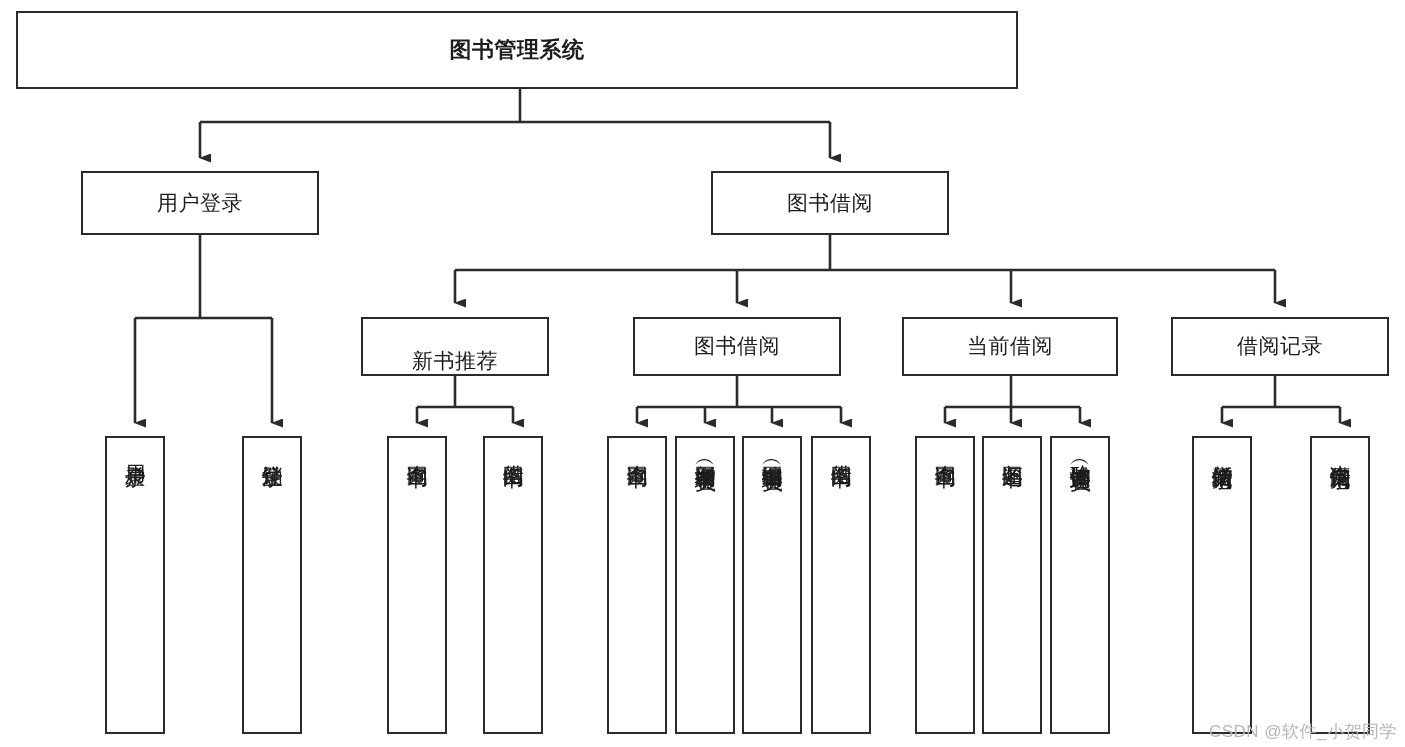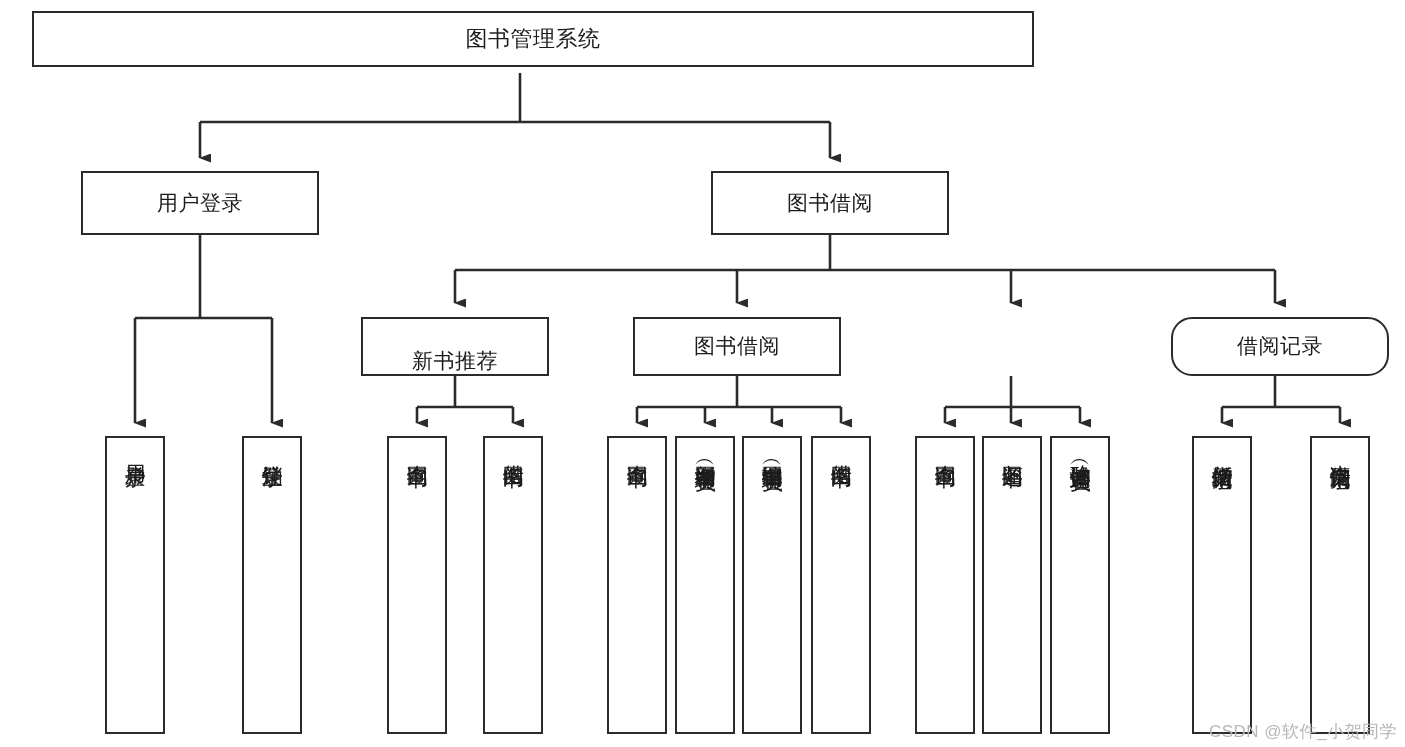--- a/index.html
+++ b/index.html
@@ -127,7 +127,7 @@
     </g>
   </svg>
 
-  <div class="node root horiz" style="left:32px; top:11px; width:1002px; height:56px;">
+  <div class="node root horiz" style="left:16px; top:11px; width:1002px; height:78px;font-weight:bold;">
     <span class="label">图书管理系统</span>
   </div>
 

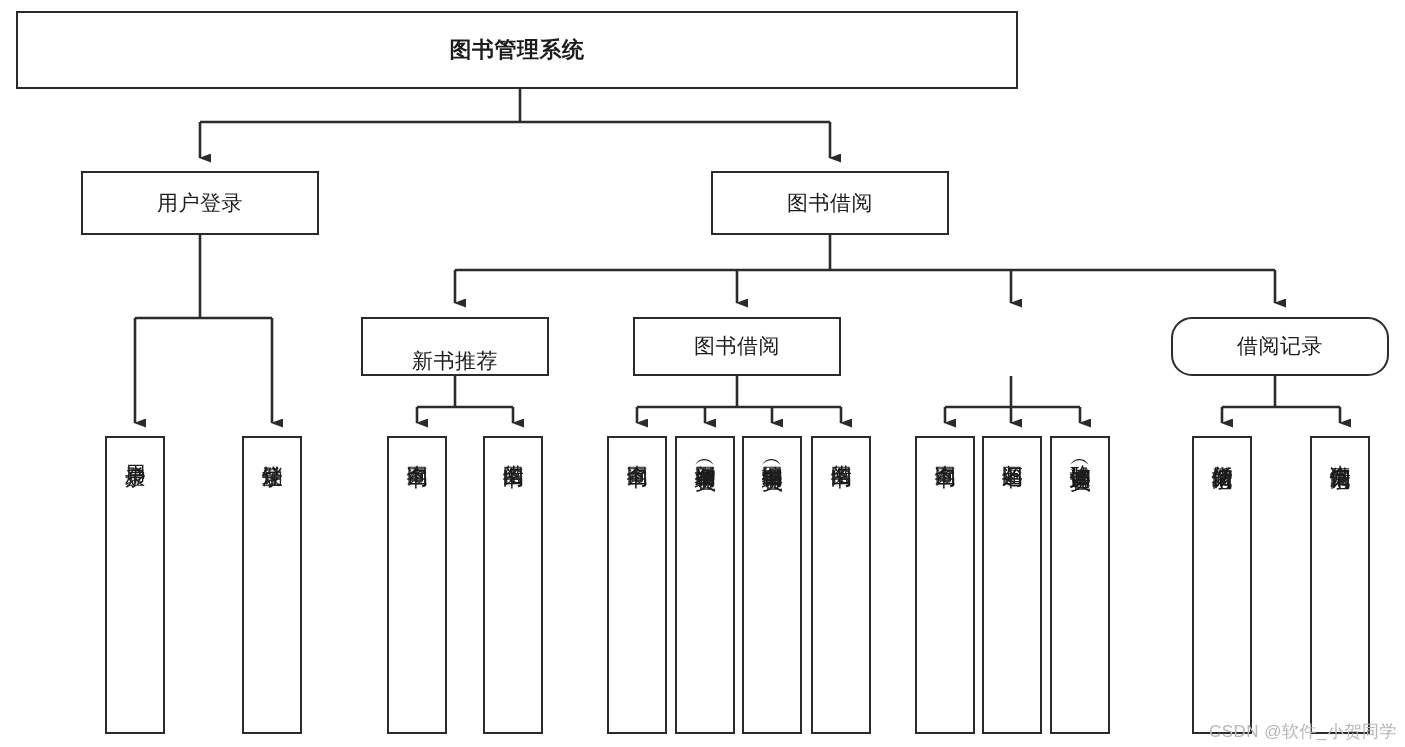--- a/index.html
+++ b/index.html
@@ -144,6 +144,9 @@
   <div class="node horiz" style="left:633px; top:317px; width:208px; height:59px;">
     <span class="label">图书借阅</span>
   </div>
+  <div class="node horiz" style="left:902px; top:317px; width:216px; height:59px;">
+    <span class="label">当前借阅</span>
+  </div>
   <div class="node horiz" style="left:1171px; top:317px; width:218px; height:59px;border-radius:21px;">
     <span class="label">借阅记录</span>
   </div>

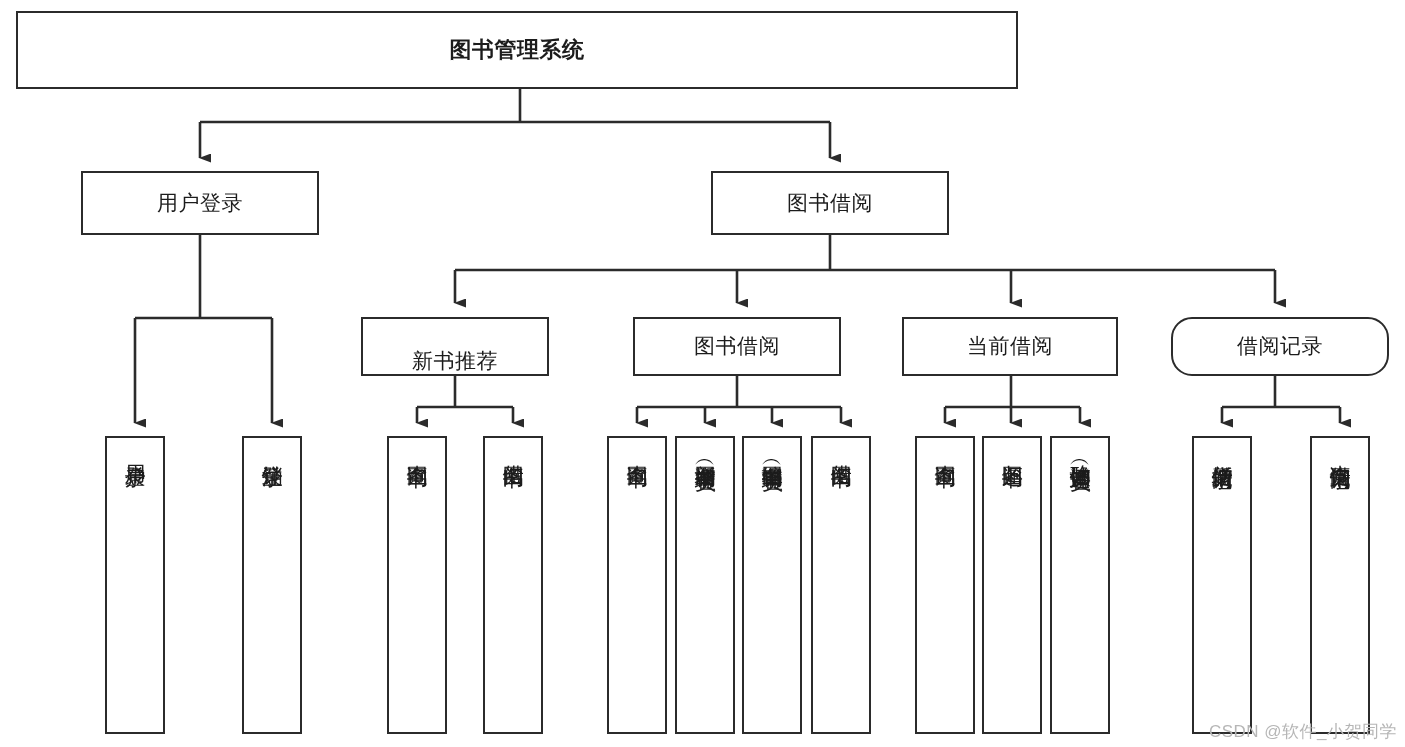--- a/index.html
+++ b/index.html
@@ -147,7 +147,7 @@
   <div class="node horiz" style="left:902px; top:317px; width:216px; height:59px;">
     <span class="label">当前借阅</span>
   </div>
-  <div class="node horiz" style="left:1171px; top:317px; width:218px; height:59px;border-radius:21px;">
+  <div class="node horiz" style="left:1171px; top:317px; width:218px; height:59px;">
     <span class="label">借阅记录</span>
   </div>
 

